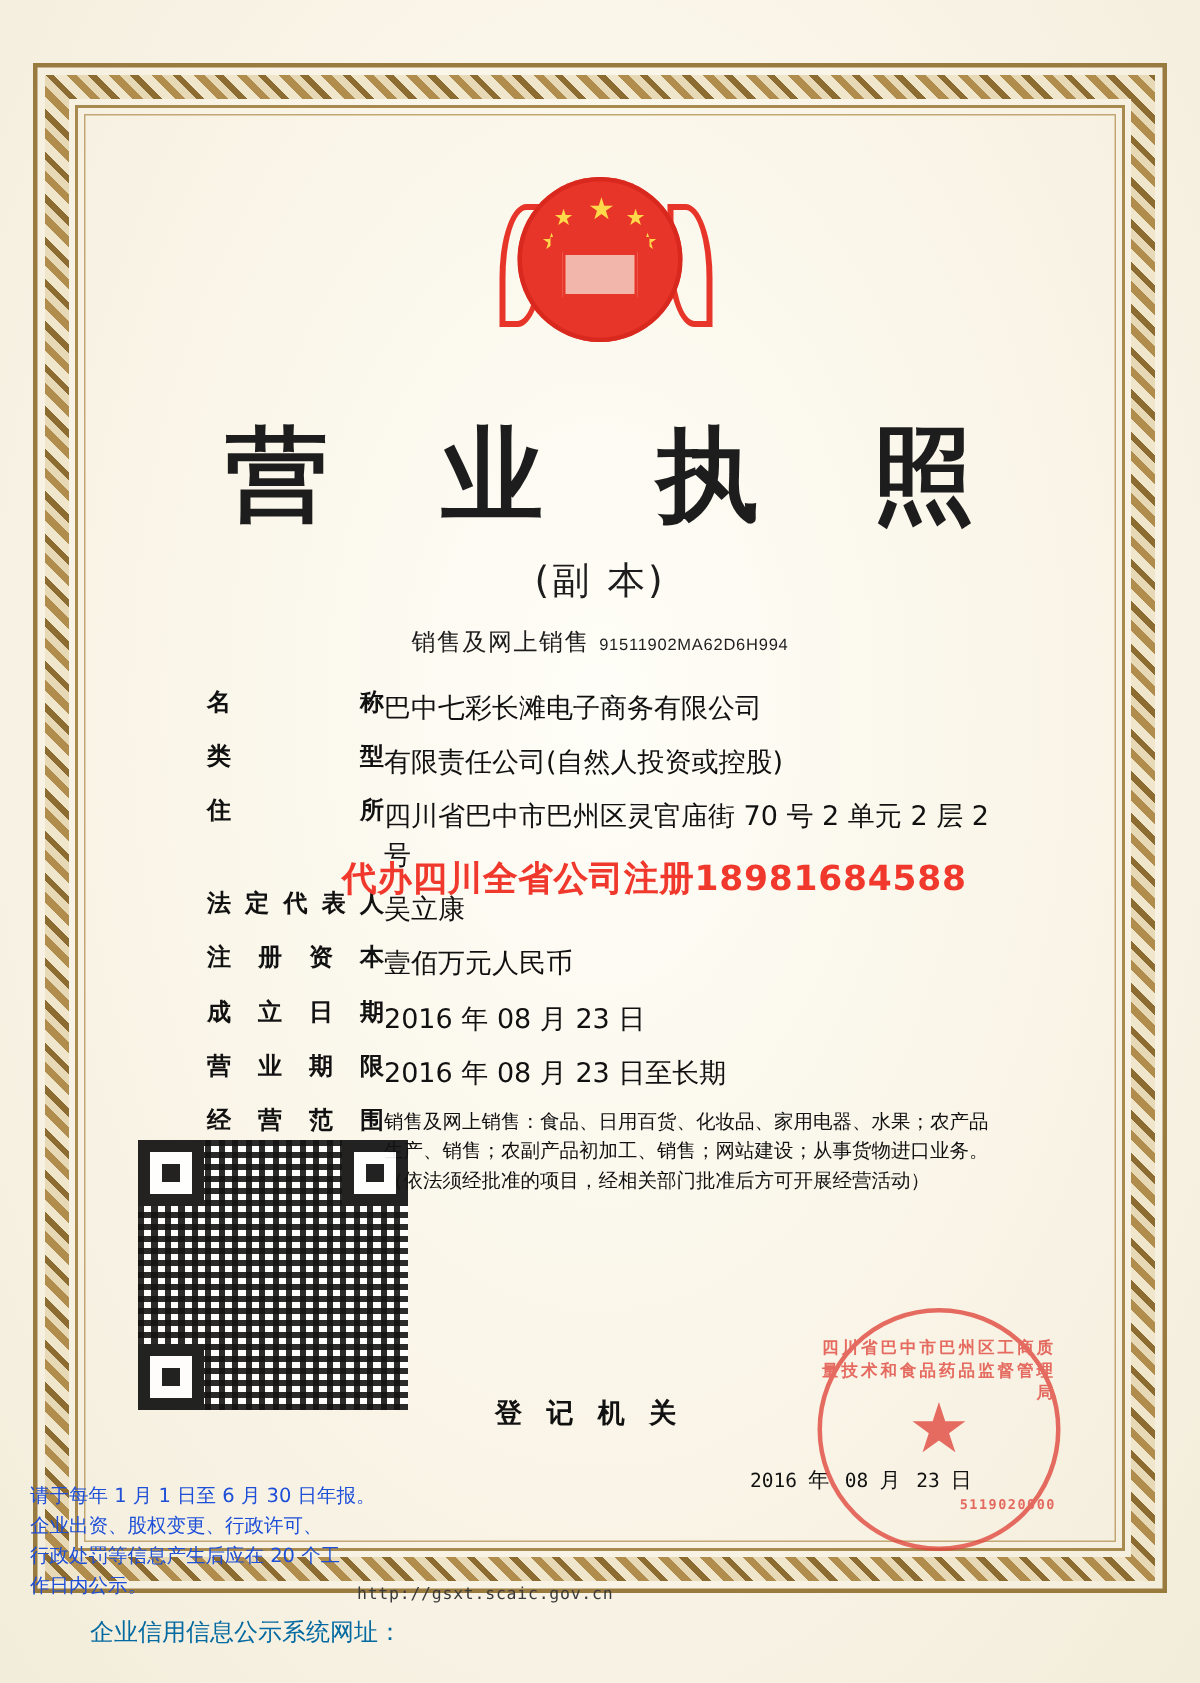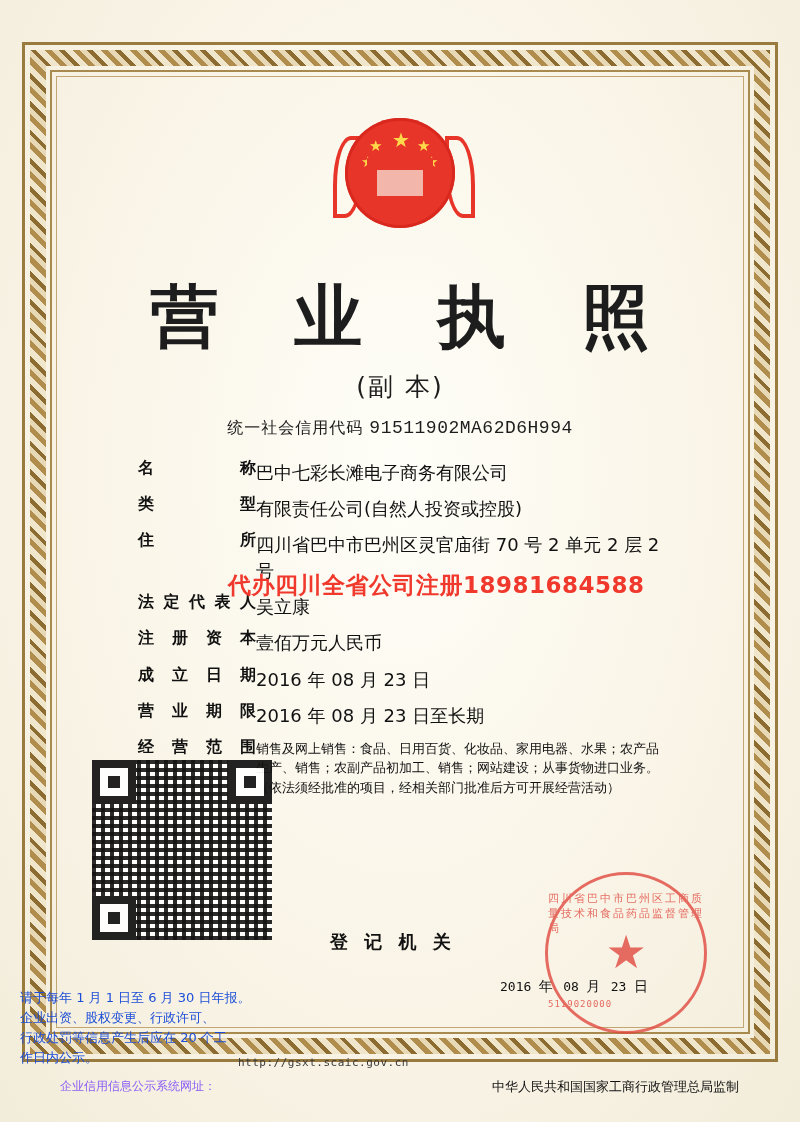--- a/index.html
+++ b/index.html
@@ -367,7 +367,7 @@
   <div class="sub-title">(副 本)</div>
 
   <div class="credit-code">
-    <span>统一社会信用代码</span>
+    <span>销售及网上销售</span>
     <span class="code-val">91511902MA62D6H994</span>
   </div>
 

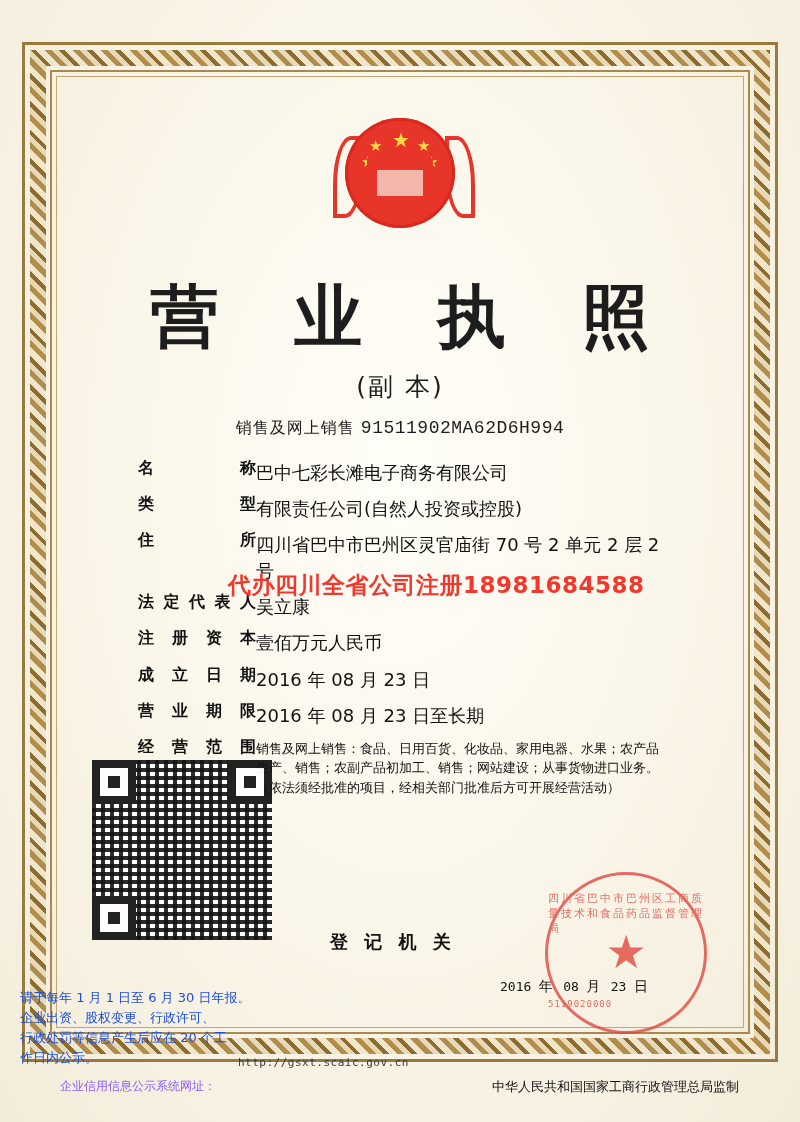--- a/index.html
+++ b/index.html
@@ -163,8 +163,8 @@
     letter-spacing: 1px;
   }
   .credit-code .code-val {
-    font-family: Liberation Mono, monospace;
-    font-size: 18px;
+    font-family: Liberation Sans, sans-serif;
+    font-size: 11px;
     letter-spacing: 0.5px;
   }
 

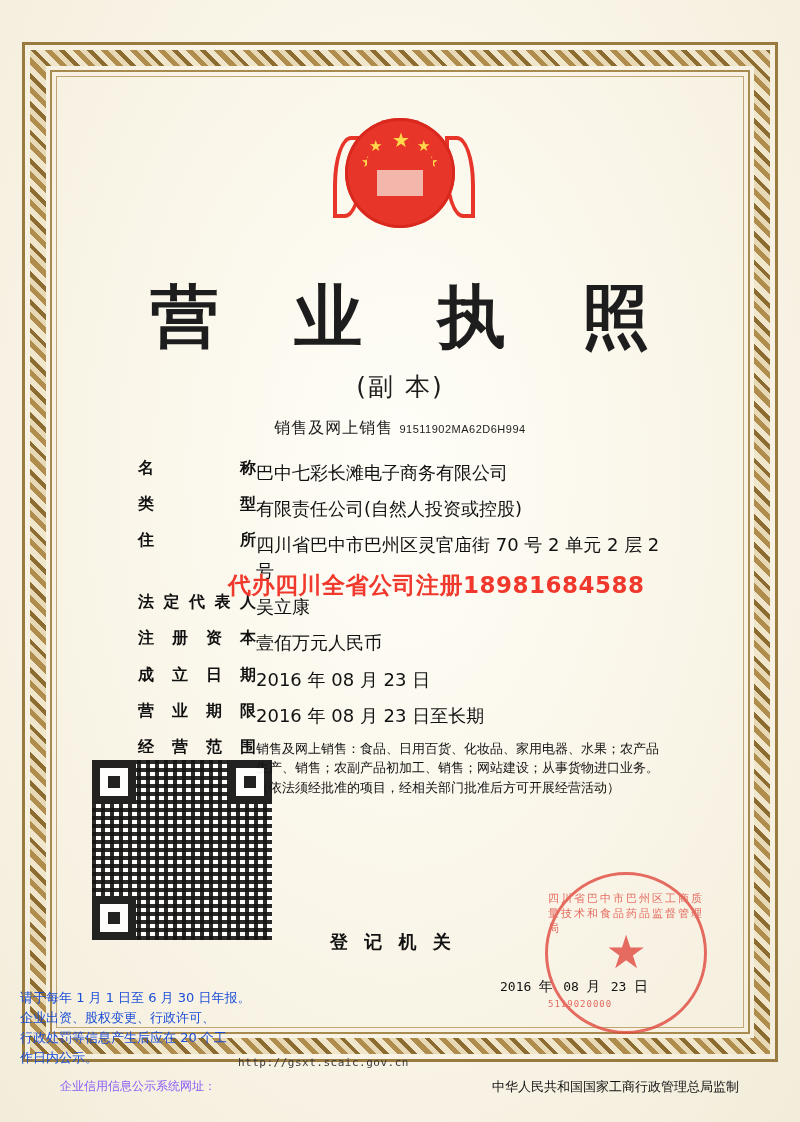--- a/index.html
+++ b/index.html
@@ -276,10 +276,10 @@
   .seal-text-top, .seal-text-bottom {
     position: absolute;
     left: 0; width: 156px;
-    text-align: left;
+    text-align: right;
     color: #e0453c;
     font-family: "DejaVu Sans", sans-serif;
-    font-weight: normal;
+    font-weight: bold;
     font-size: 11px;
     letter-spacing: 2px;
   }

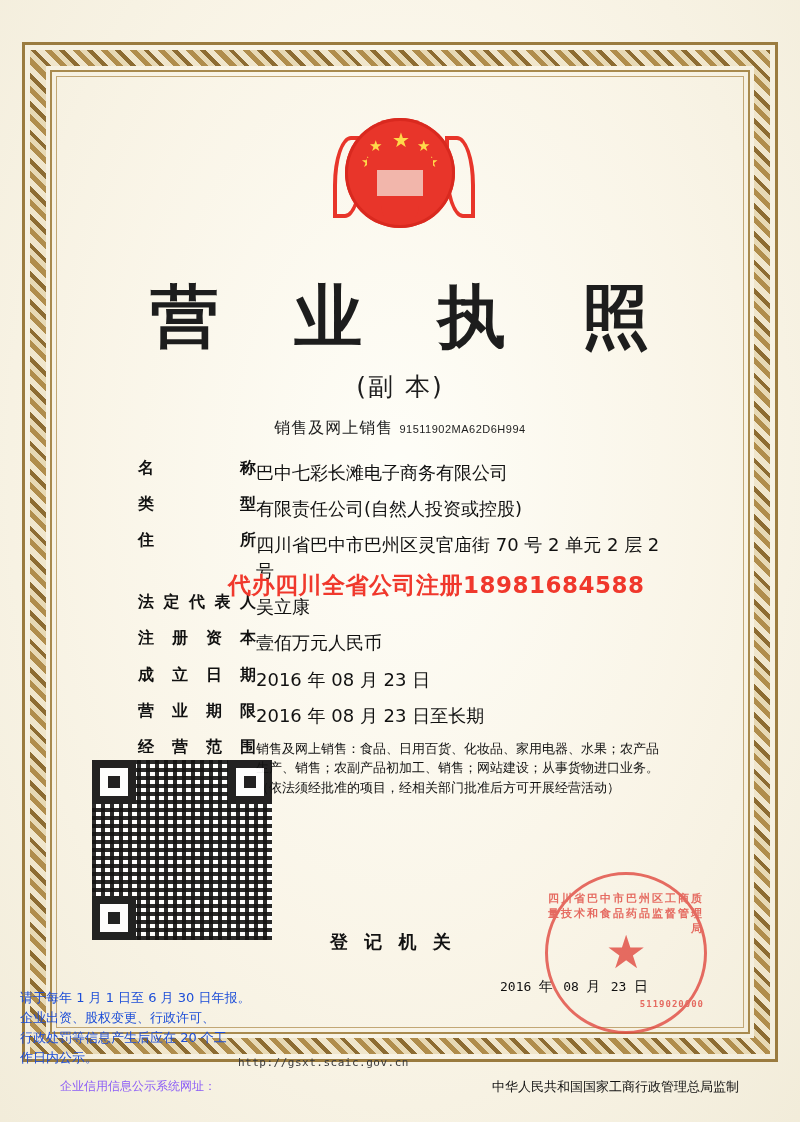--- a/index.html
+++ b/index.html
@@ -305,8 +305,8 @@
     position: absolute;
     left: 60px; top: 1078px;
     font-family: "DejaVu Sans", sans-serif;
-    font-size: 12px;
-    color: #8b5cf6;
+    font-size: 16px;
+    color: #0369a1;
   }
   .website-url {
     position: absolute;

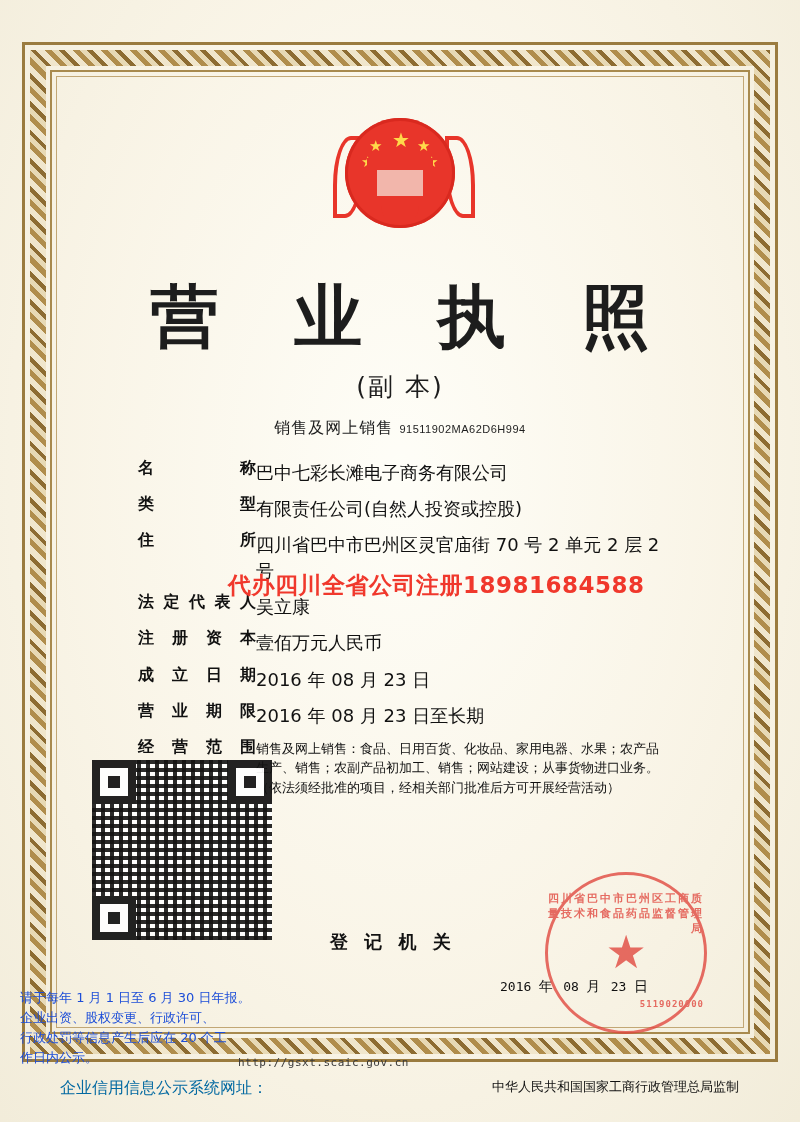--- a/index.html
+++ b/index.html
@@ -482,7 +482,6 @@
 
   <div class="website-url">http://gsxt.scaic.gov.cn</div>
   <div class="website-line">企业信用信息公示系统网址：</div>
-  <div class="footer-right">中华人民共和国国家工商行政管理总局监制</div>
 
   <div class="watermark">代办四川全省公司注册18981684588</div>
 

